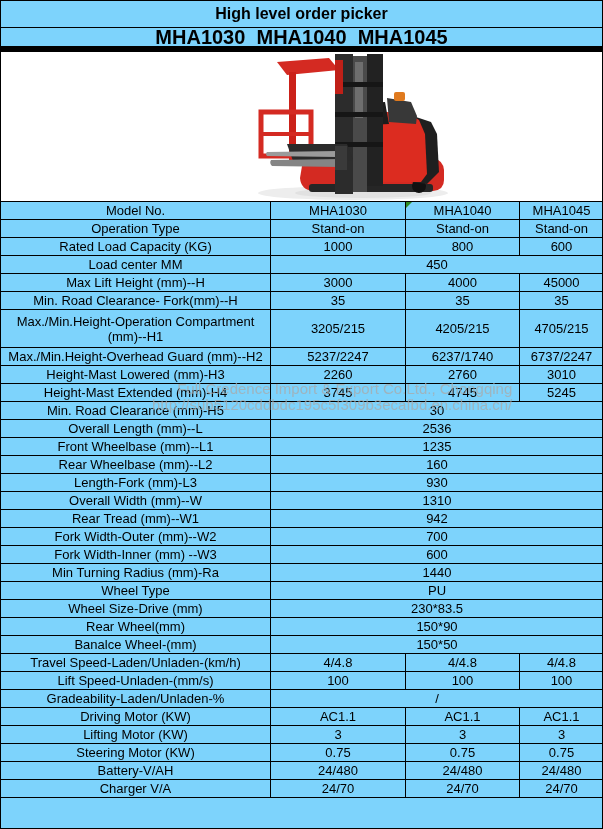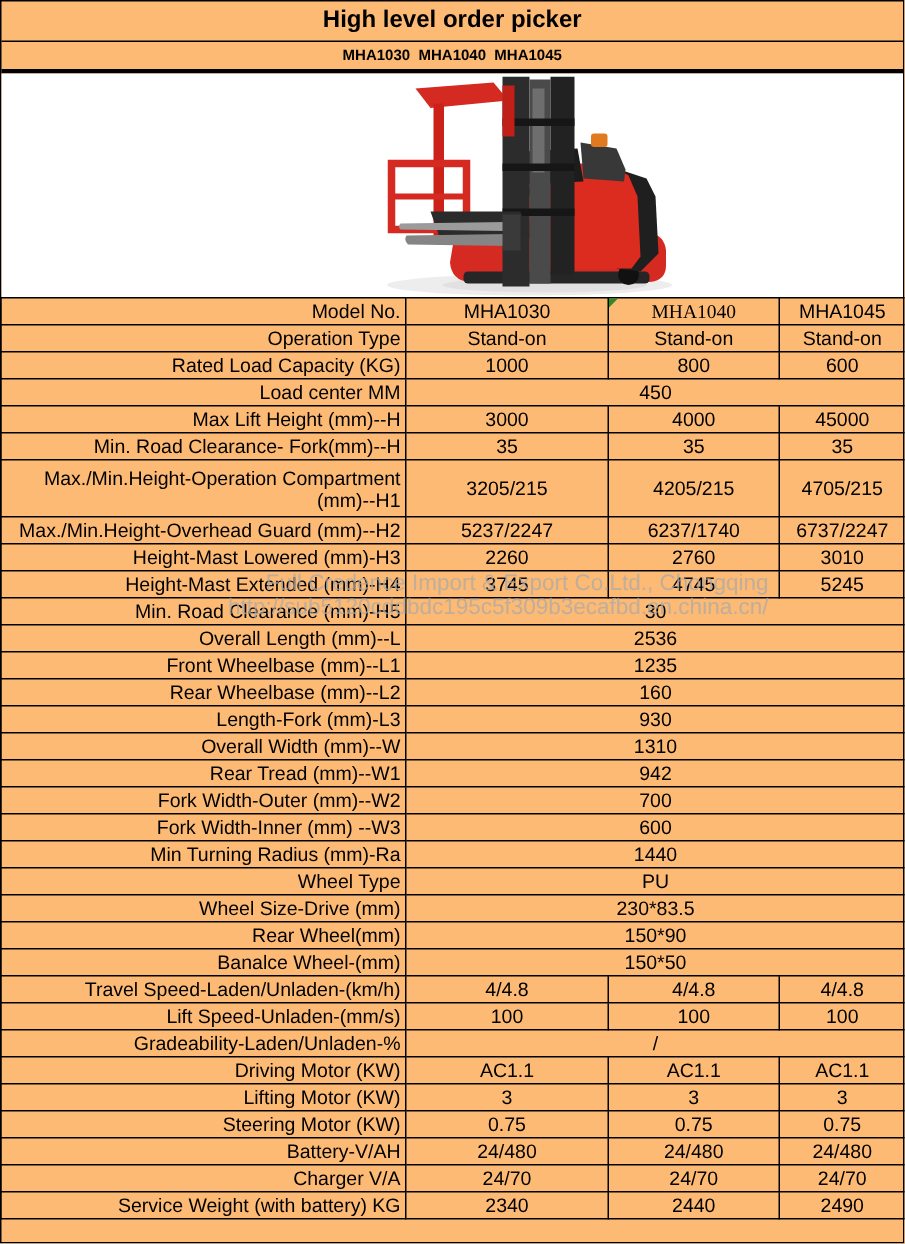--- a/index.html
+++ b/index.html
@@ -7,7 +7,7 @@
     width:603px;height:829px;background:#ffffff;position:relative;overflow:hidden;
     font-family:"Liberation Sans",sans-serif;color:#000;
   }
-  .sheet{width:601px;height:827px;border:1px solid #000;position:relative;background:#fdba74;}
+  .sheet{width:601px;height:827px;border:1px solid #000;position:relative;background:#7dd3fc;}
   .title-row1{
     height:26px;border-bottom:1px solid #000;display:flex;align-items:center;justify-content:center;
     font-size:16px;font-weight:bold;

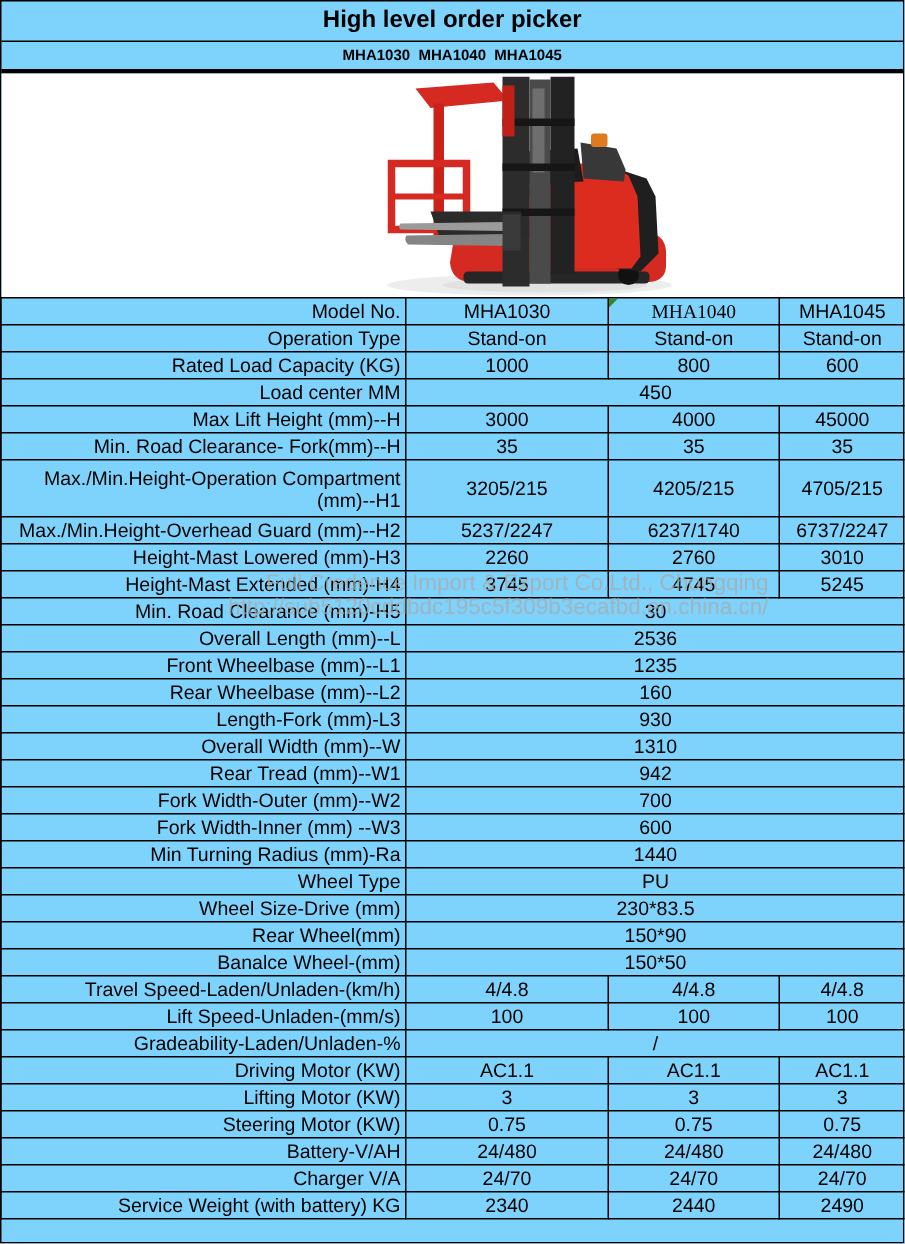--- a/index.html
+++ b/index.html
@@ -13,8 +13,8 @@
     font-size:16px;font-weight:bold;
   }
   .title-row2{
-    height:18px;border-bottom:3px solid #000000;display:flex;align-items:center;justify-content:center;
-    font-size:10px;font-weight:bold;white-space:pre;
+    height:18px;border-bottom:6px solid #000000;display:flex;align-items:center;justify-content:center;
+    font-size:20px;font-weight:bold;white-space:pre;
   }
   .image-band{height:149px;position:relative;background:#fff;}
   .machine{position:absolute;left:250px;top:2px;}

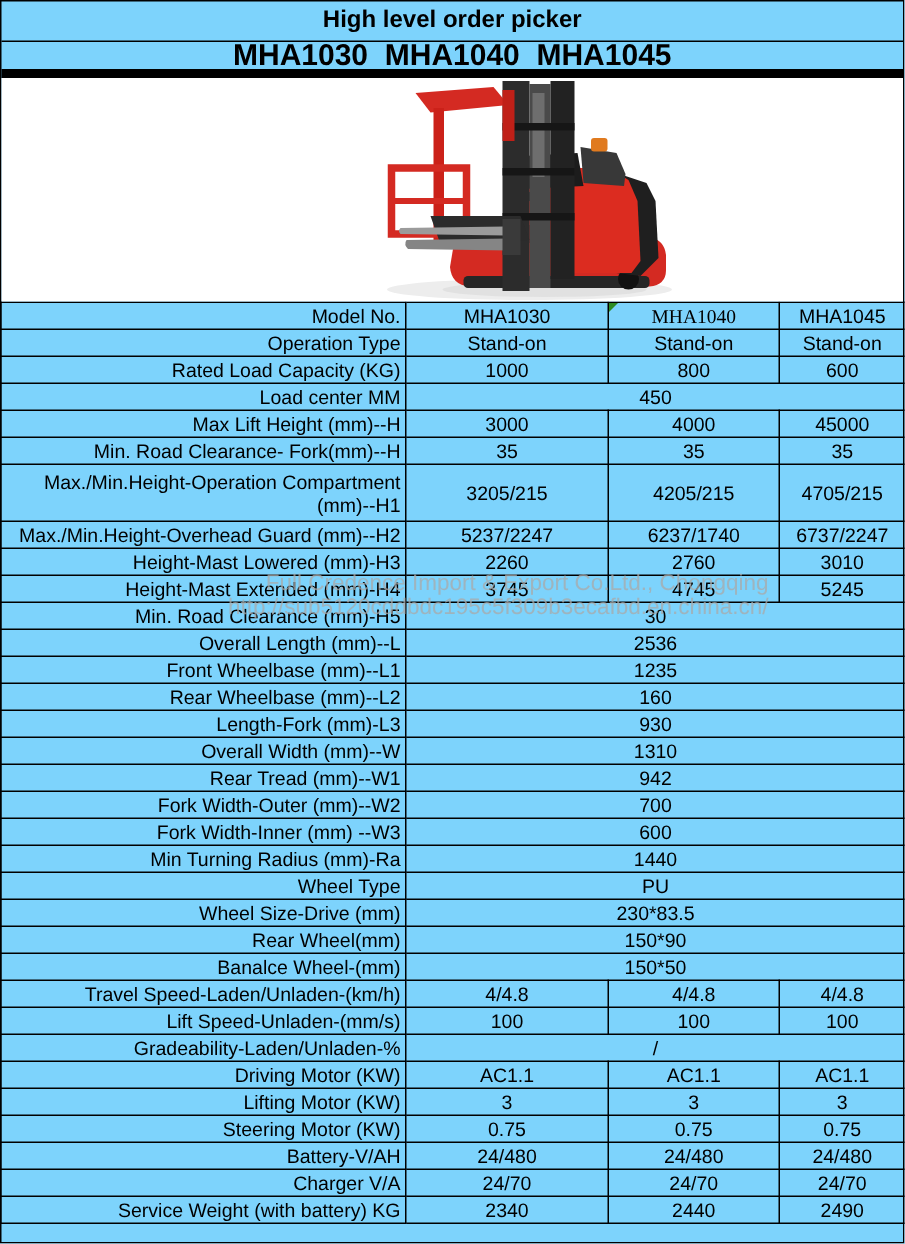--- a/index.html
+++ b/index.html
@@ -25,7 +25,7 @@
     border:1px solid #000;font-size:13px;line-height:15px;height:17px;
     padding:0 3px;overflow:hidden;background:transparent;
   }
-  td.label{text-align:right;}
+  td.label{text-align:center;}
   td.val{text-align:center;padding:0 1px;}
   tr.tall td{height:37px;}
   .corner-marker{

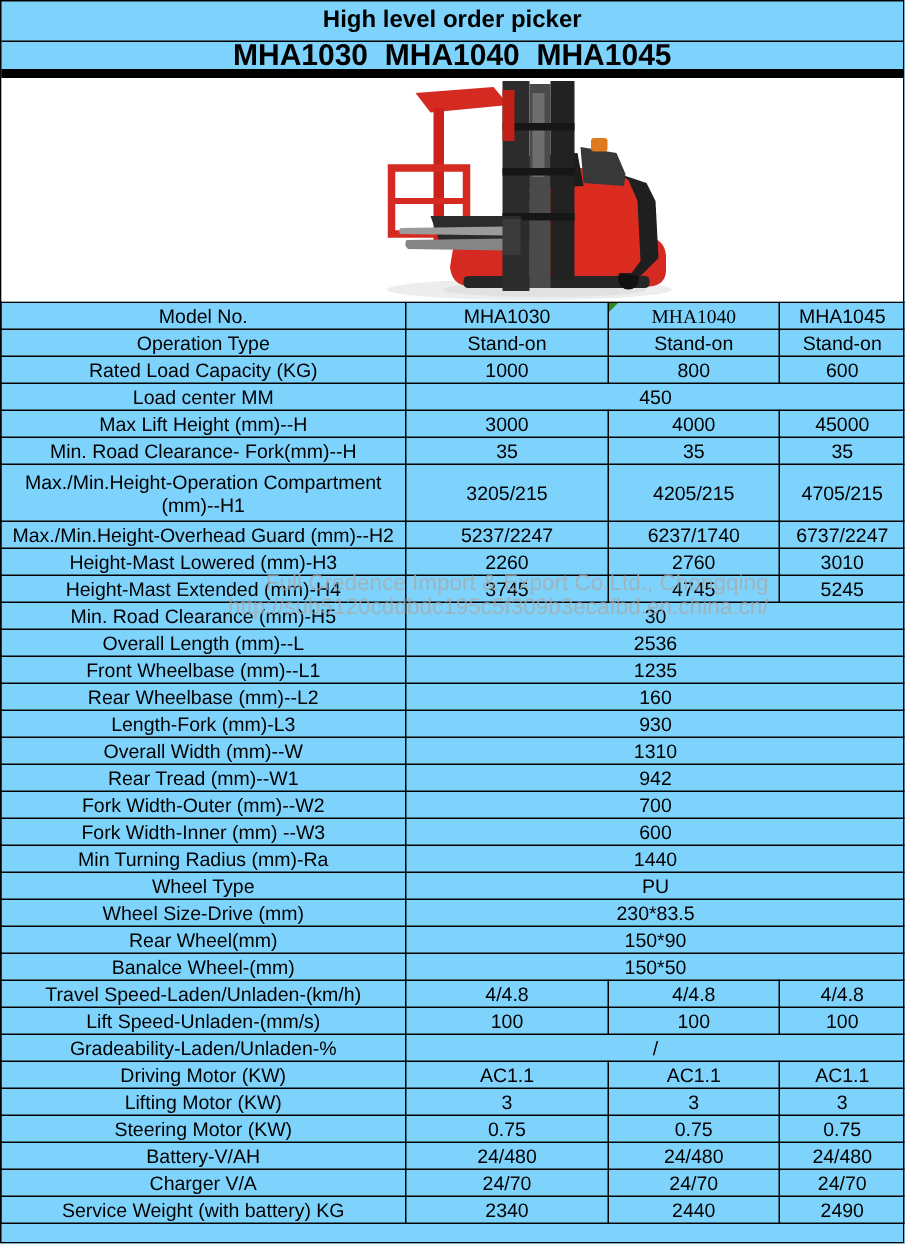--- a/index.html
+++ b/index.html
@@ -99,7 +99,7 @@
         <tr>
           <td class="label">Model No.</td>
           <td class="val">MHA1030</td>
-          <td class="val" style="position: relative; font-family: Liberation Serif, serif;">MHA1040<span class="corner-marker"></span></td>
+          <td class="val" style="position: relative;">MHA1040<span class="corner-marker"></span></td>
           <td class="val">MHA1045</td>
         </tr>
         <tr>

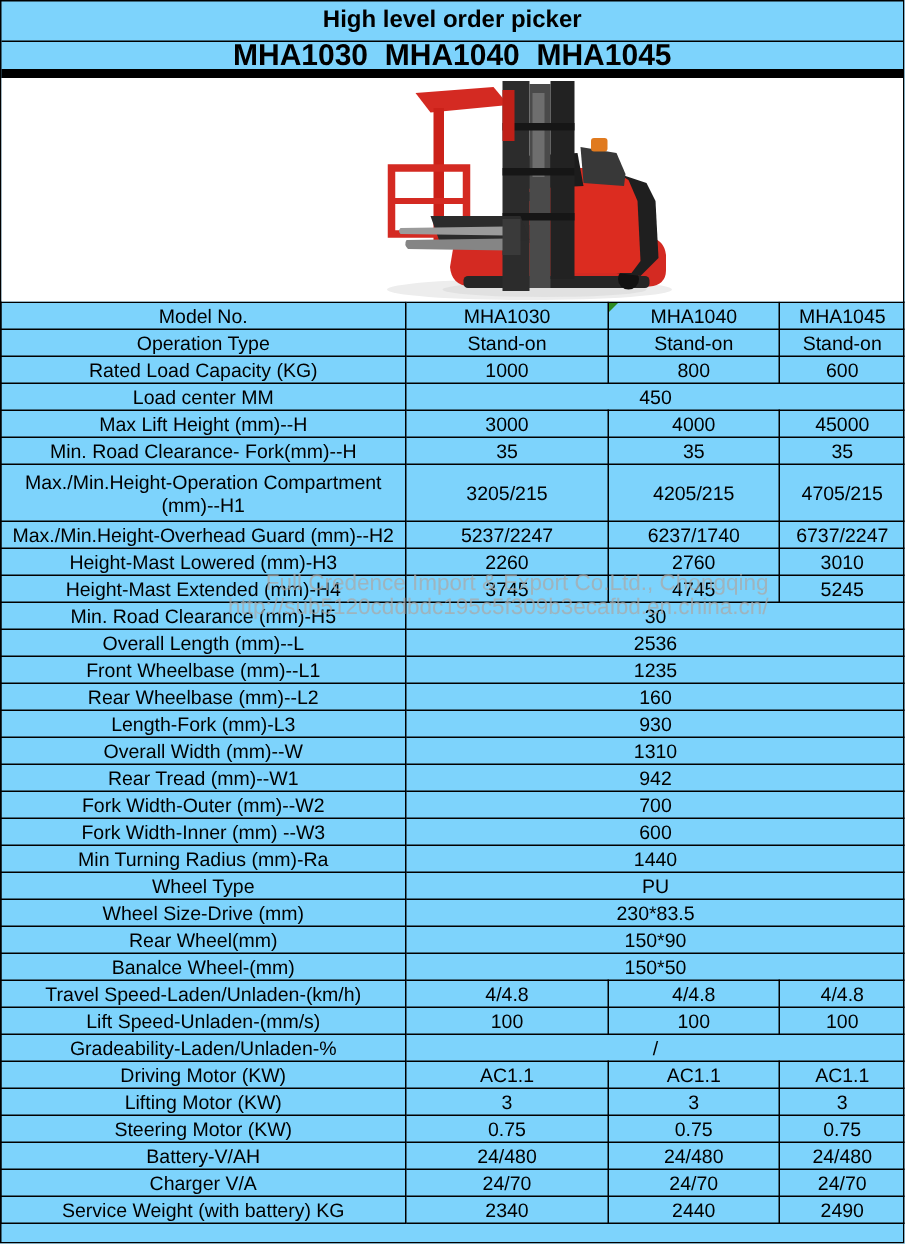--- a/index.html
+++ b/index.html
@@ -256,12 +256,6 @@
           <td class="val">24/70</td>
           <td class="val">24/70</td>
         </tr>
-        <tr>
-          <td class="label">Service Weight (with battery) KG</td>
-          <td class="val">2340</td>
-          <td class="val">2440</td>
-          <td class="val">2490</td>
-        </tr>
       </tbody>
   </table>
 

